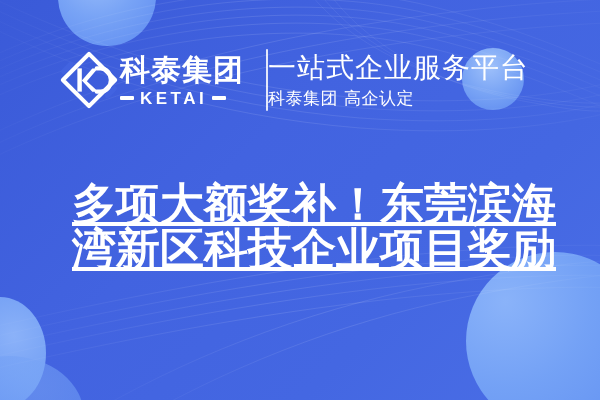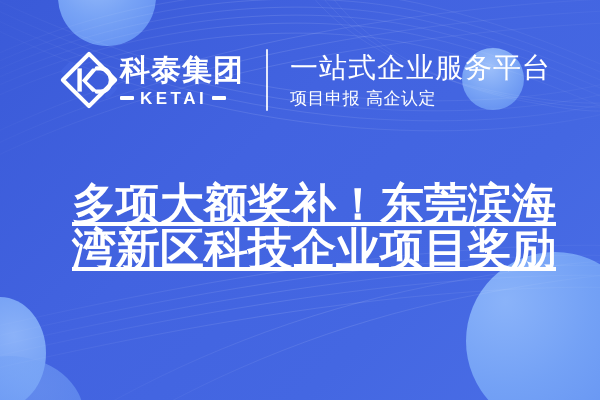--- a/index.html
+++ b/index.html
@@ -146,7 +146,6 @@
   }
 
   .tagline {
-    margin-left: 22px;
     display: flex;
     flex-direction: column;
     justify-content: flex-end;

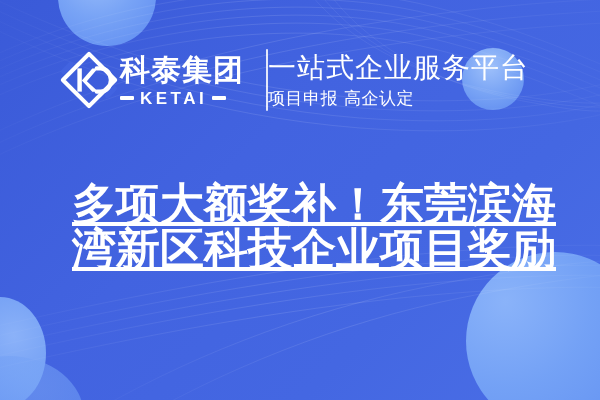--- a/index.html
+++ b/index.html
@@ -268,7 +268,7 @@
 
     <div class="tagline">
       <div class="tagline-main">一站式企业服务平台</div>
-      <div class="tagline-sub">项目申报 高企认定</div>
+      <div class="tagline-sub">科泰集团 高企认定</div>
     </div>
   </div>
 

